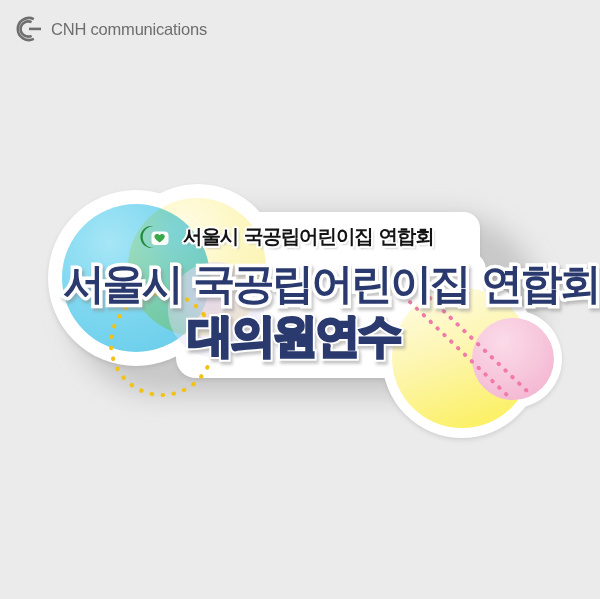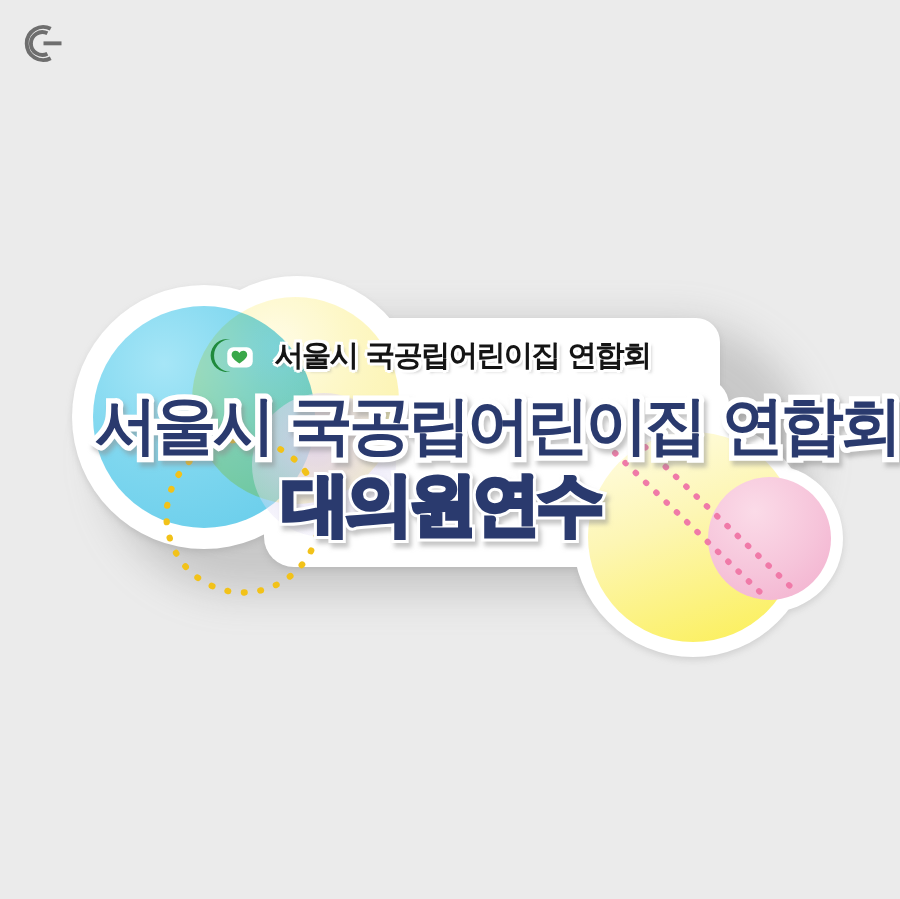--- a/index.html
+++ b/index.html
@@ -246,6 +246,7 @@
       <rect x="15" y="13.6" width="12" height="2.6" fill="#6e6e6e"></rect>
     </svg>
   </div>
+  <span class="wm-text">CNH communications</span>
 </div>
 
 </body></html>

